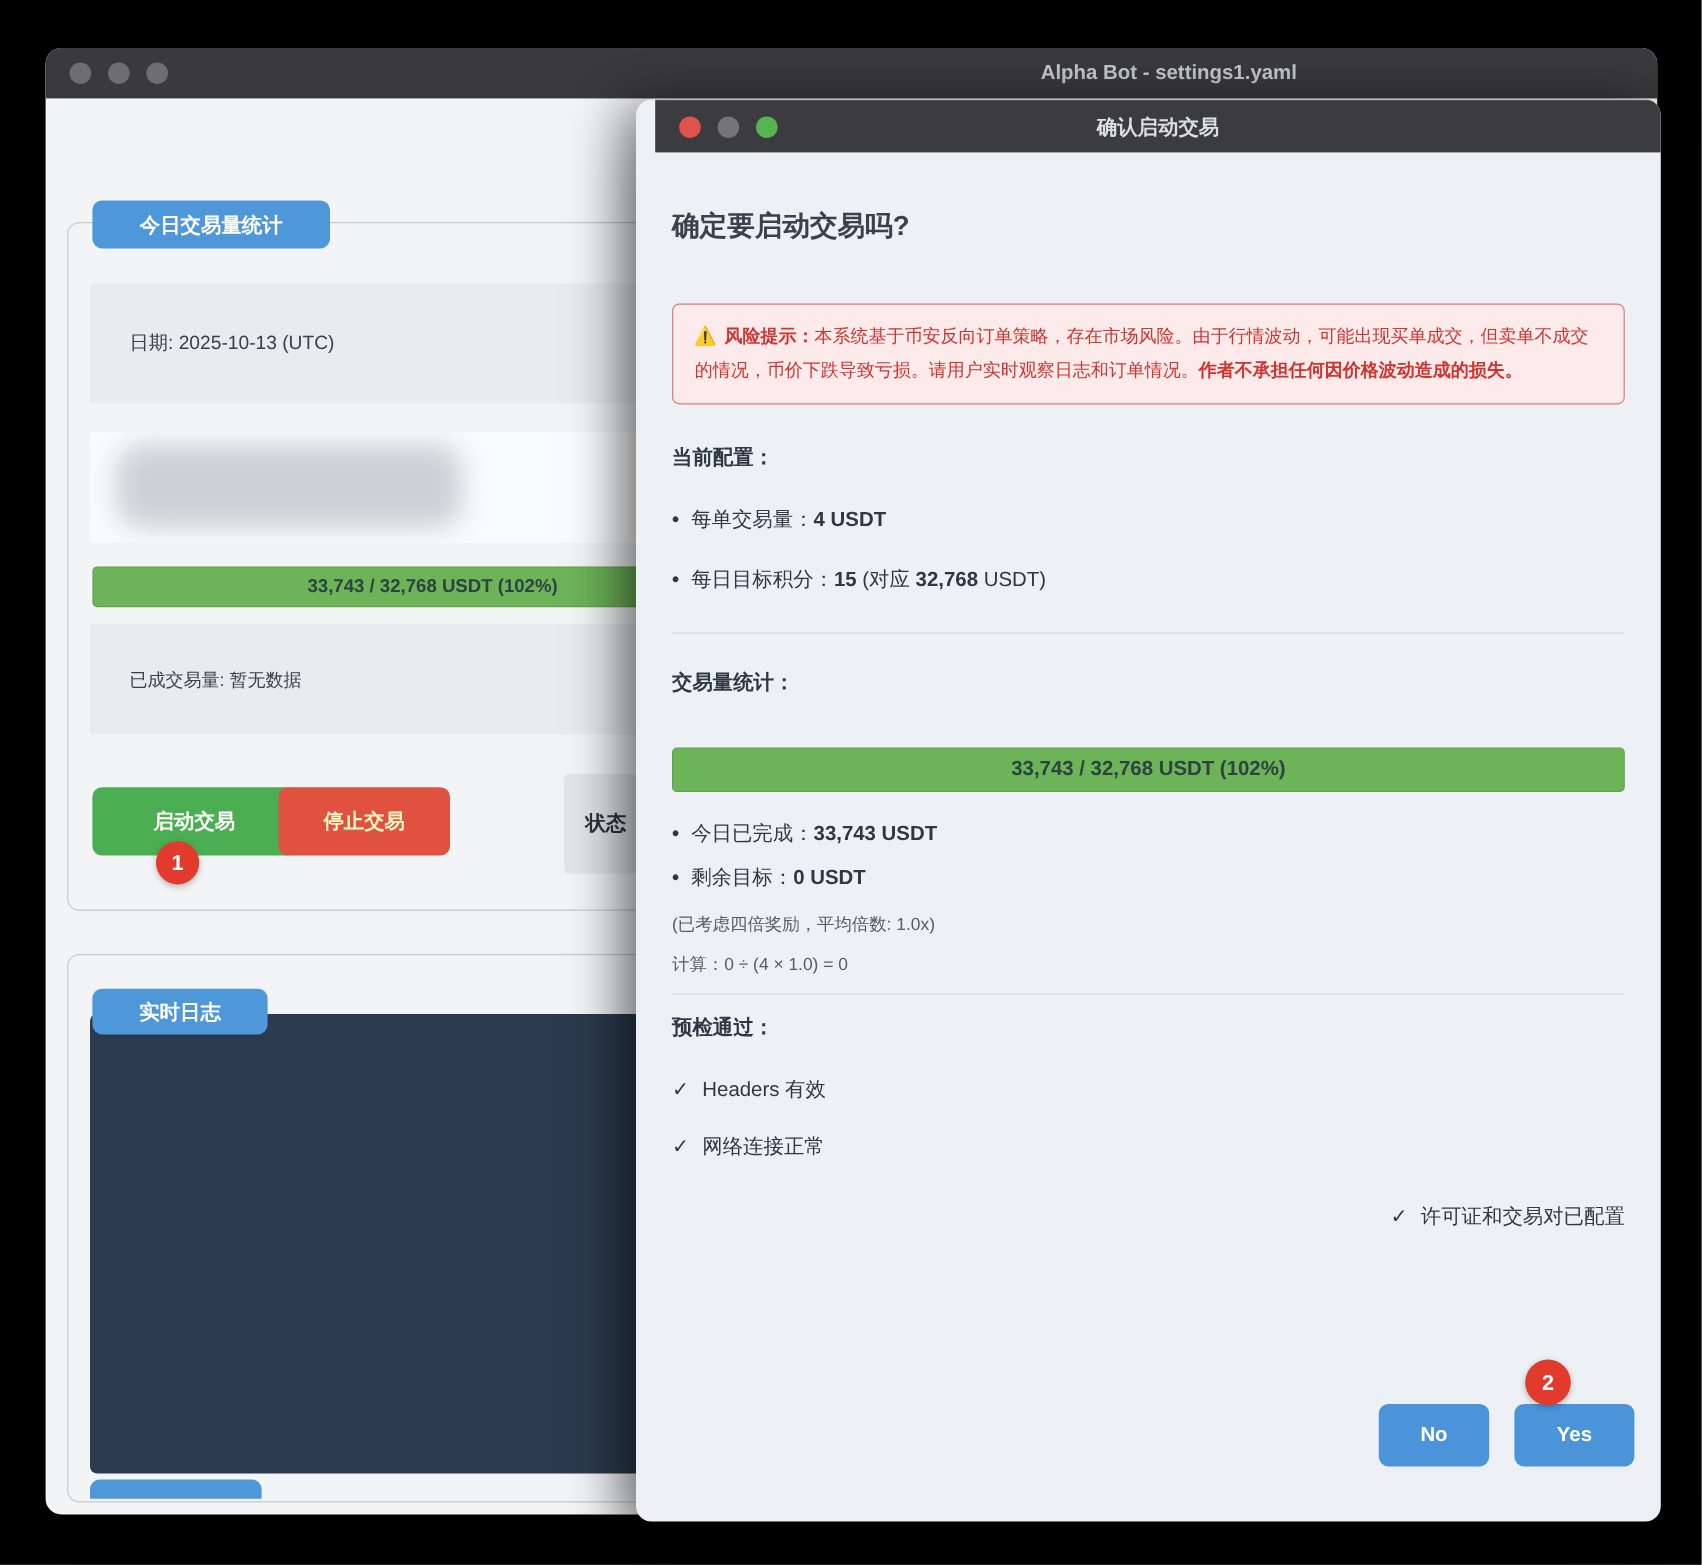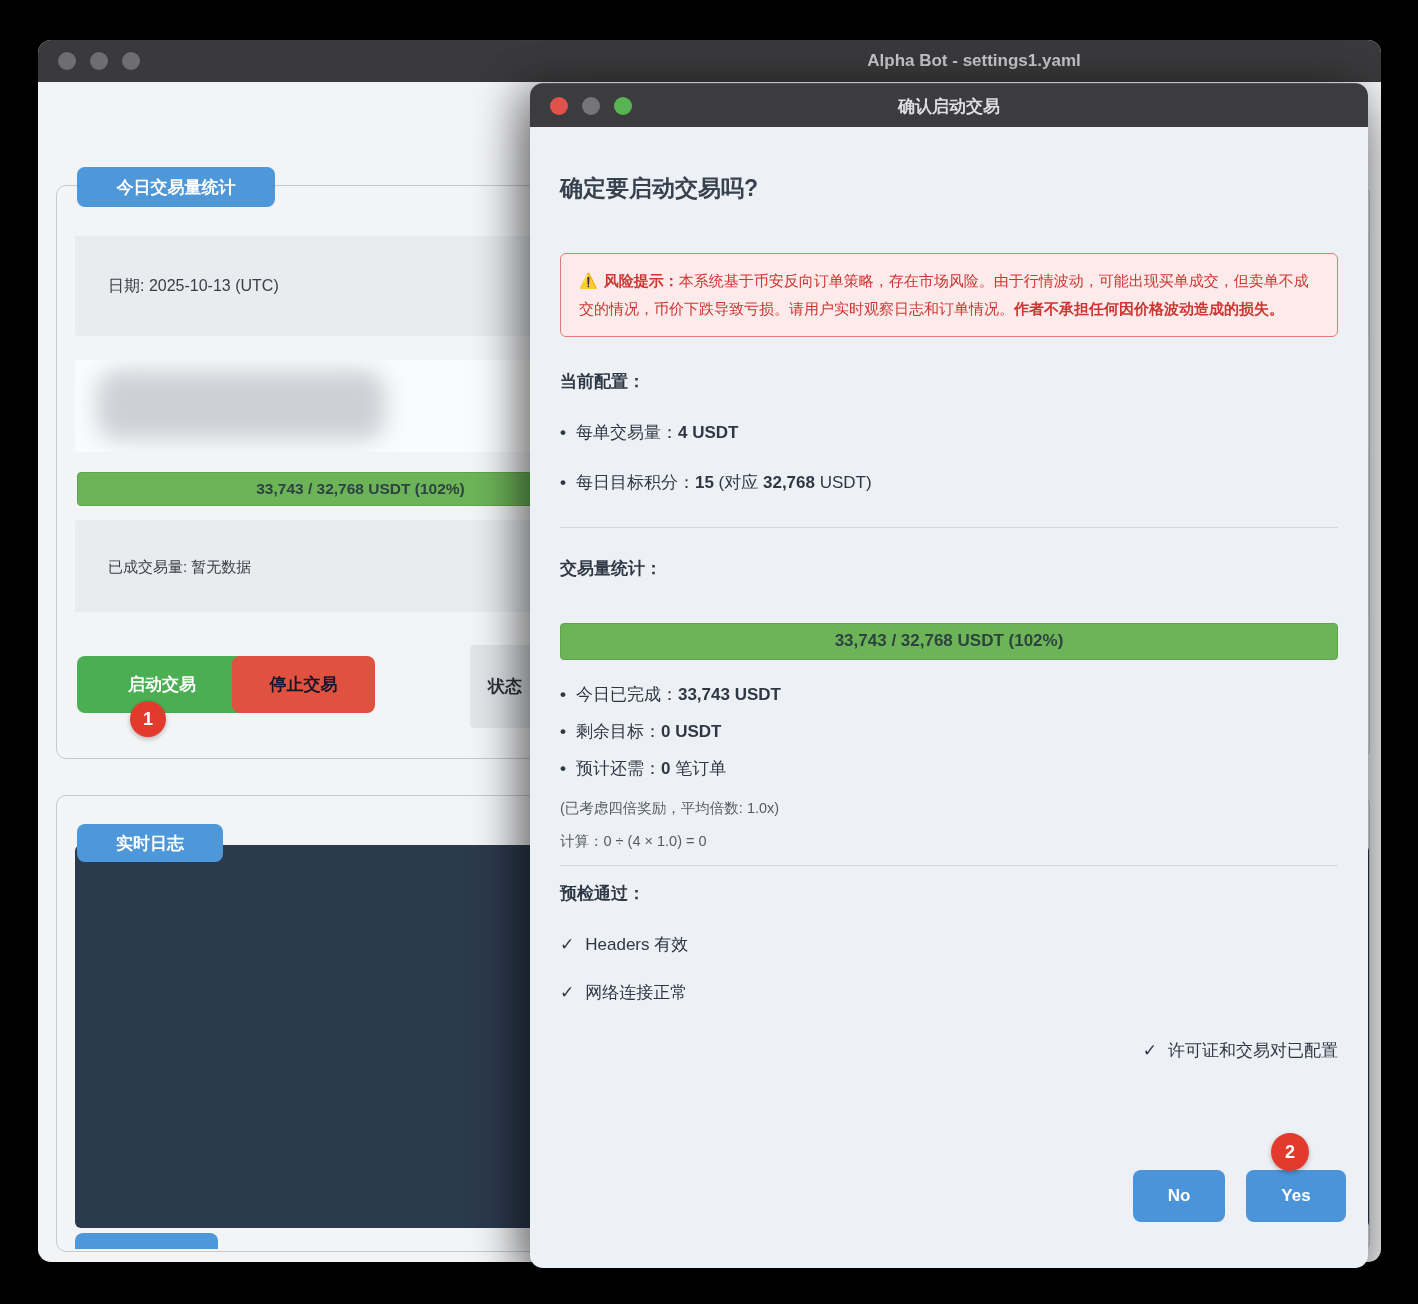--- a/index.html
+++ b/index.html
@@ -64,6 +64,7 @@
     left:530px;top:83px;width:838px;height:1185px;
     background:#edf0f4;z-index:10;
     box-shadow:0 22px 55px rgba(0,0,0,.5), -14px 0 38px rgba(0,0,0,.28);
+    padding-left:16px;
   }
   #modal-window .titlebar{height:44px;background:#3c3c3e;border-top:1px solid rgba(255,255,255,.12);box-sizing:border-box;}
   .md-title{

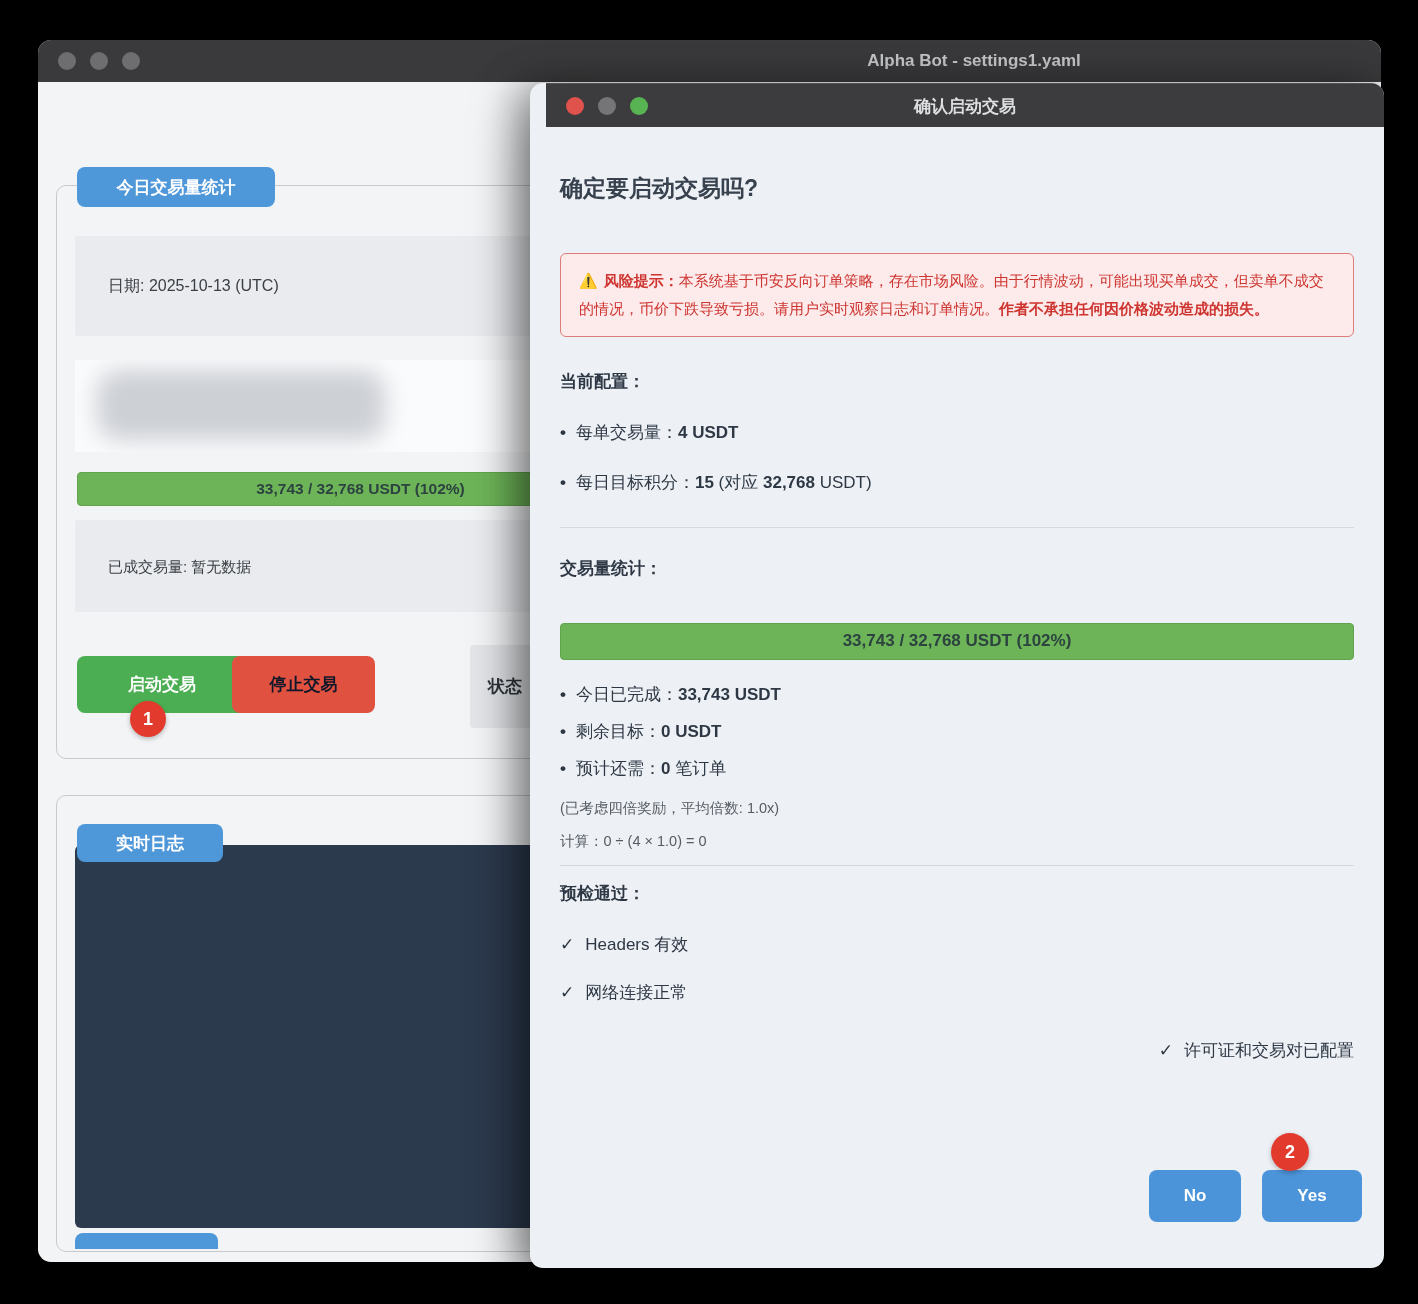--- a/index.html
+++ b/index.html
@@ -46,7 +46,7 @@
     font-weight:700;font-size:17px;cursor:pointer;border:none;
   }
   .btn-start{background:#4cae52;color:#fff;}
-  .btn-stop{background:#e05140;color:#0f172a;}
+  .btn-stop{background:#e05140;color:#fef9c3;}
   .step-badge{
     position:absolute;background:#e23b2e;color:#fff;font-weight:700;font-size:18px;
     border-radius:50%;display:flex;align-items:center;justify-content:center;

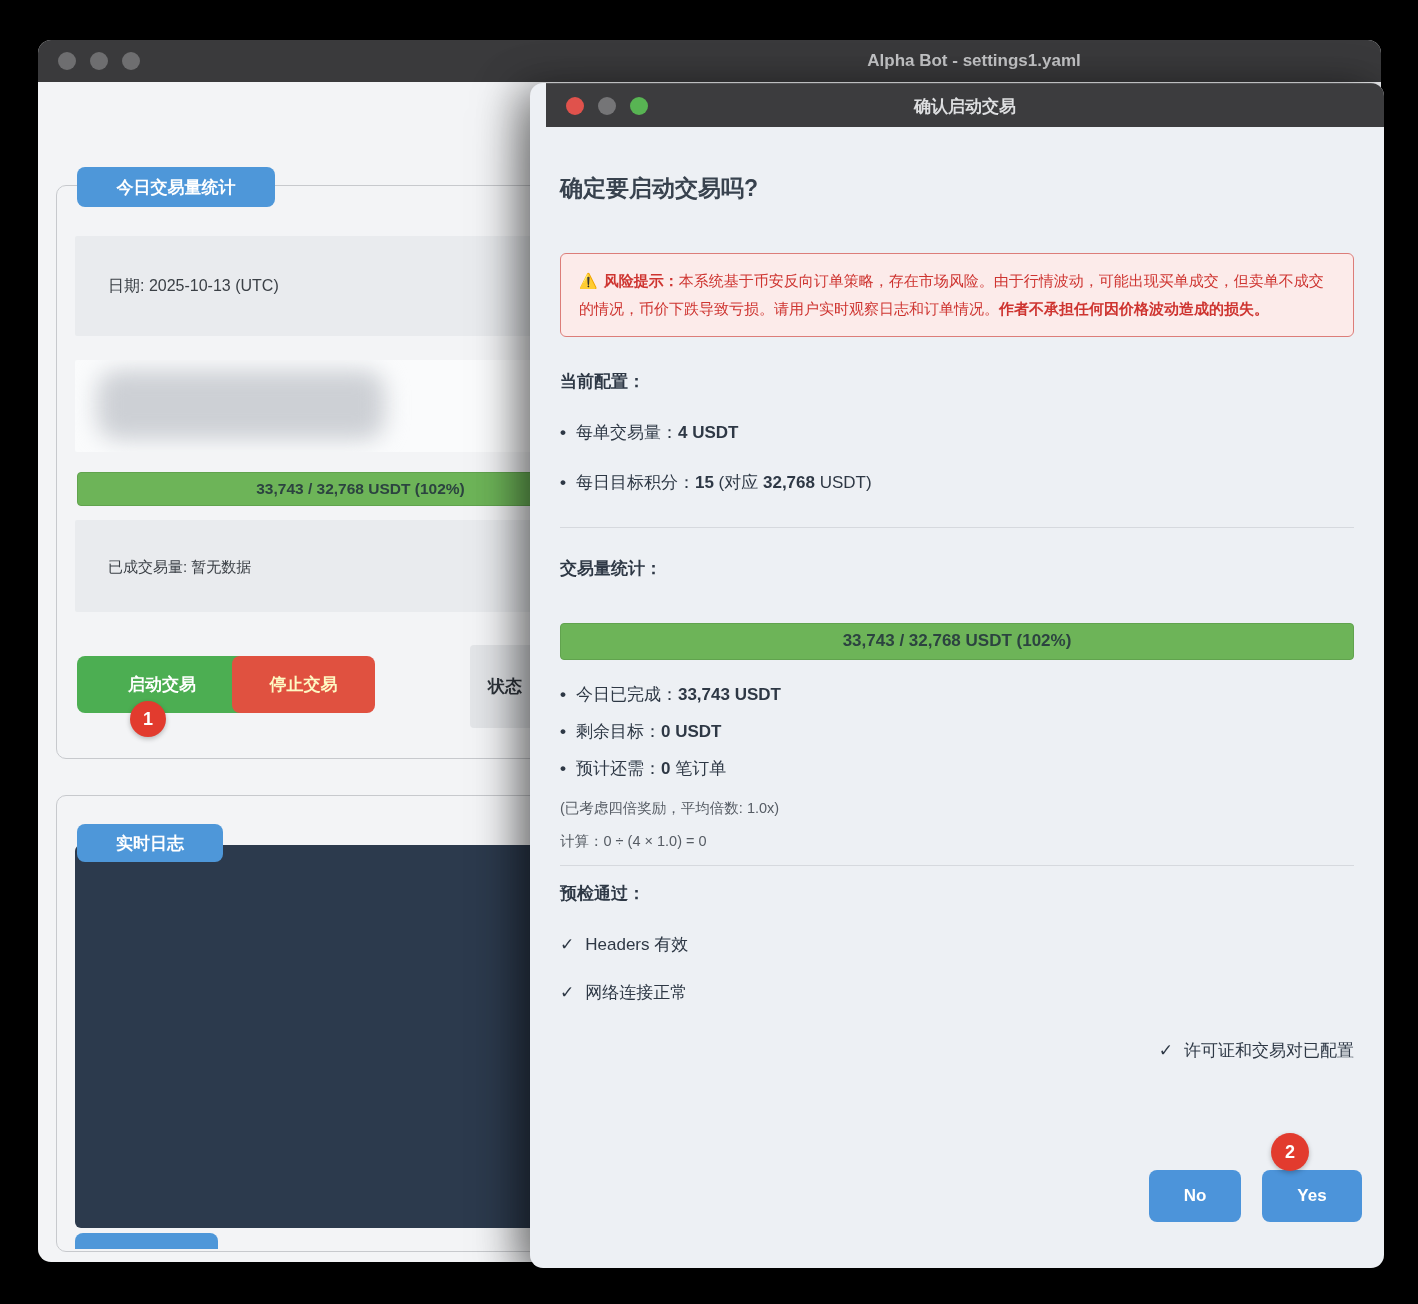--- a/index.html
+++ b/index.html
@@ -193,9 +193,6 @@
     <div class="row stat-row2">
       <span class="bullet">•</span><span>剩余目标：</span><b>0 USDT</b>
     </div>
-    <div class="row stat-row3">
-      <span class="bullet">•</span><span>预计还需：</span><b>0</b><span> 笔订单</span>
-    </div>
     <div class="note note1">(已考虑四倍奖励，平均倍数: 1.0x)</div>
     <div class="note note2">计算：0 ÷ (4 × 1.0) = 0</div>
 

